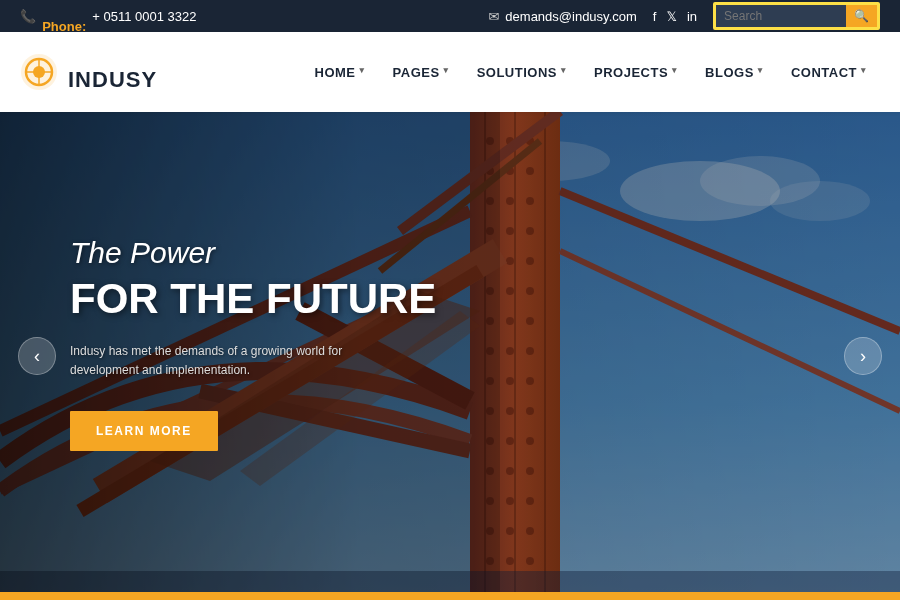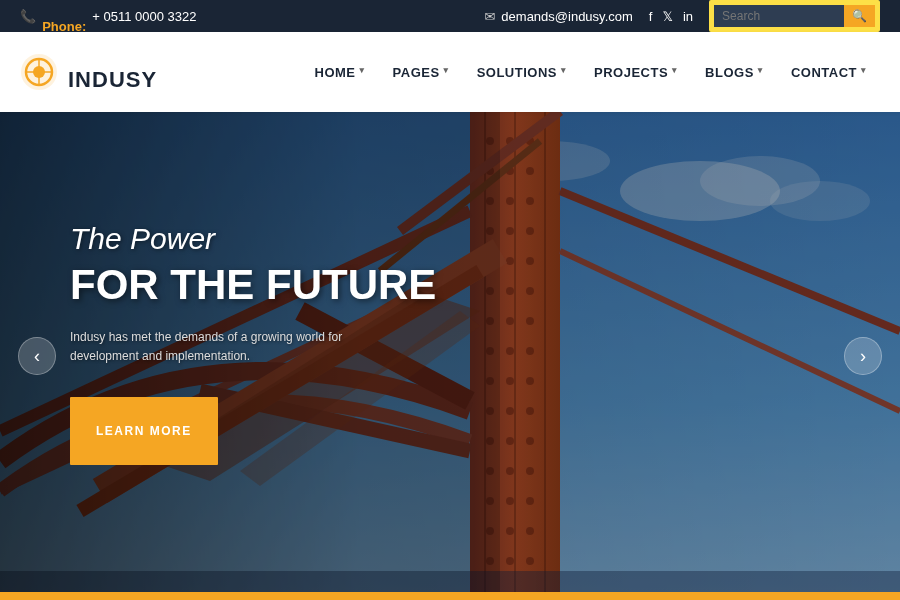--- a/index.html
+++ b/index.html
@@ -244,7 +244,7 @@
   <div class="top-bar-left">
     <span class="phone-icon">📞</span>
     <span class="phone-label">Phone:</span>
-    <span class="phone-number">+ 0511 0000 3322</span>
+    <span class="phone-number">+ 0511 0001 3322</span>
   </div>
   <div class="top-bar-right">
     <div class="email-section">

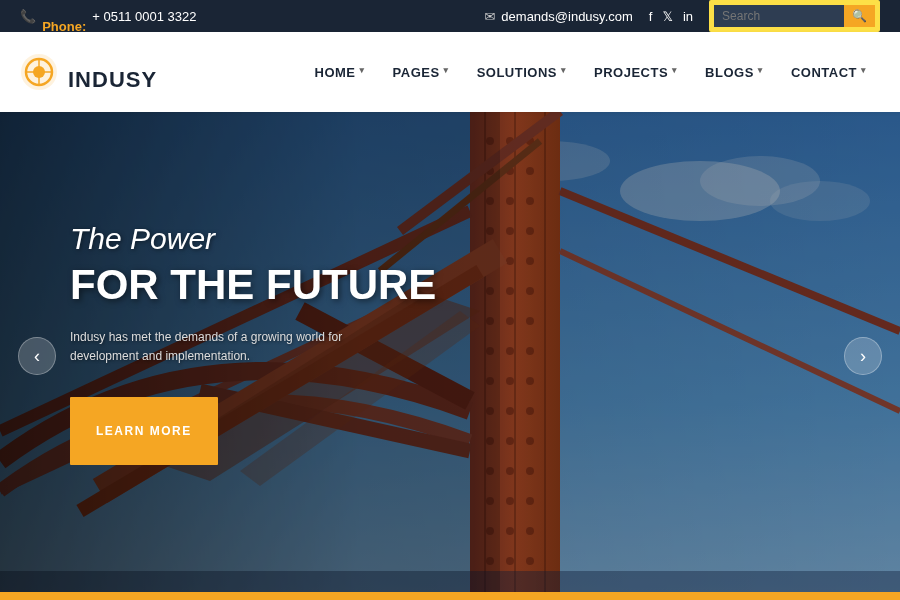--- a/index.html
+++ b/index.html
@@ -55,7 +55,7 @@
       display: flex;
       align-items: center;
       background: #2e3d52;
-      border: 5px solid #fde047;
+      border: 3px solid #fde047;
       border-radius: 2px;
     }
     .search-input {

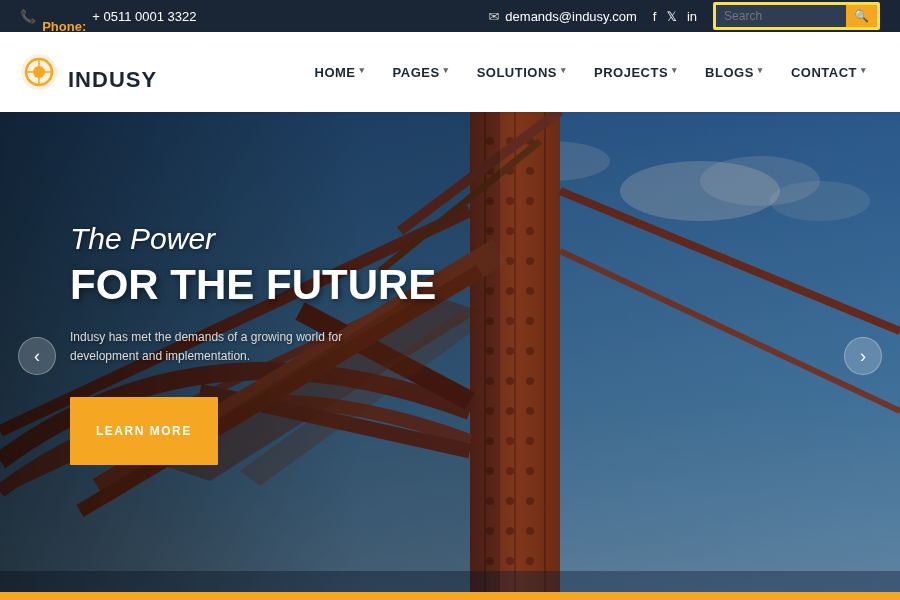--- a/index.html
+++ b/index.html
@@ -155,7 +155,7 @@
     }
     .hero-content {
       position: absolute;
-      top: 110px;
+      top: 124px;
       left: 70px;
       z-index: 3;
       max-width: 420px;

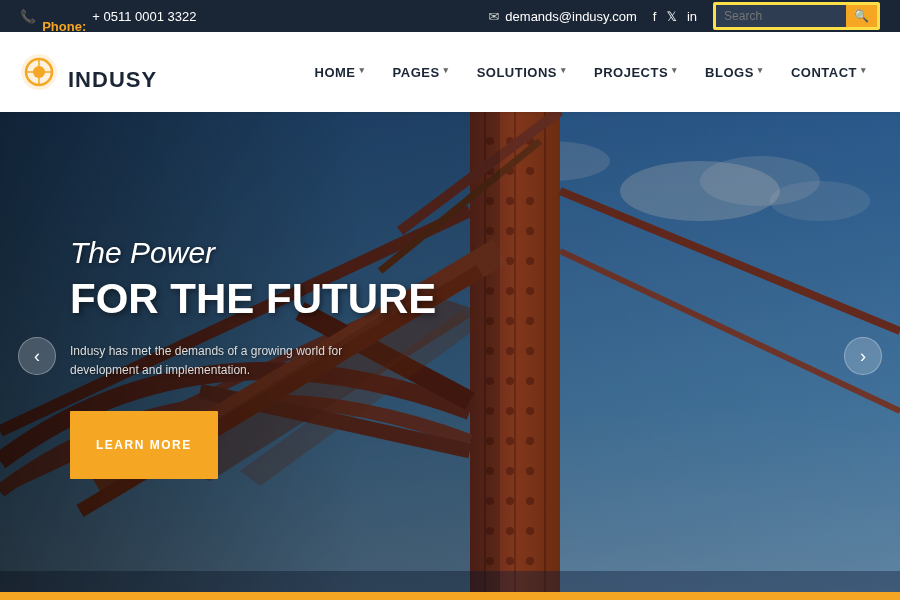--- a/index.html
+++ b/index.html
@@ -189,7 +189,7 @@
       background: #f5a623;
       color: #fff;
       border: none;
-      padding: 27px 26px;
+      padding: 13px 26px;
       font-size: 12px;
       font-weight: bold;
       letter-spacing: 1.5px;

